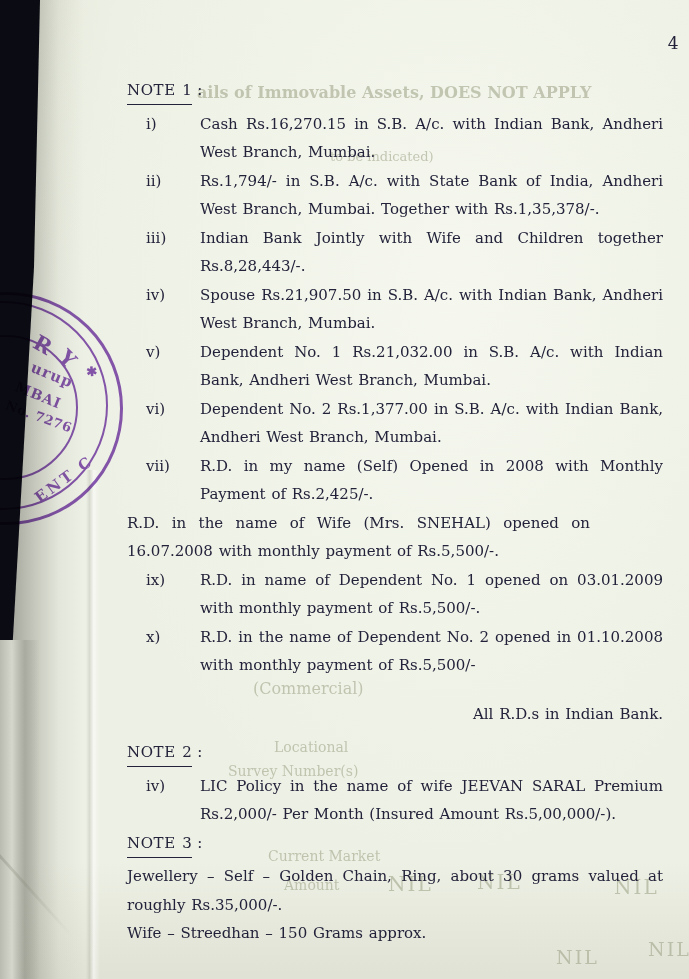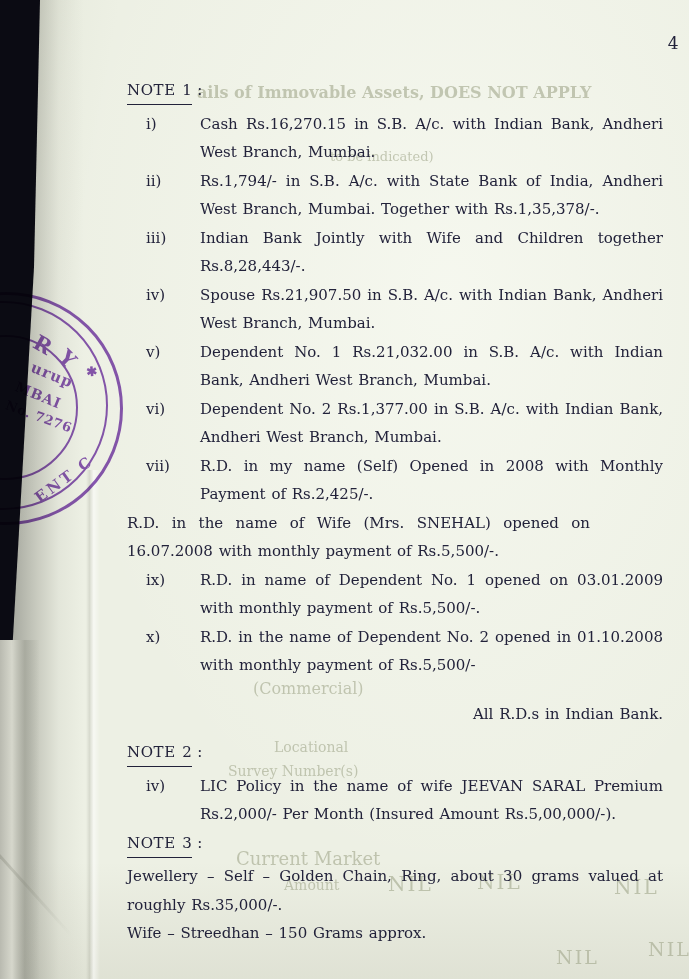--- a/index.html
+++ b/index.html
@@ -93,7 +93,7 @@
   <div class="ghost" style="left:253px;top:679px;font-size:16px;">(Commercial)</div>
   <div class="ghost" style="left:274px;top:739px;font-size:14px;">Locational</div>
   <div class="ghost" style="left:228px;top:763px;font-size:14px;">Survey Number(s)</div>
-  <div class="ghost" style="left:236px;top:848px;font-size:18px;">Current Market</div>
+  <div class="ghost" style="left:268px;top:848px;font-size:14px;">Current Market</div>
   <div class="ghost" style="left:284px;top:877px;font-size:14px;">Amount</div>
   <div class="ghost" style="left:388px;top:872px;font-size:20px;letter-spacing:2px;">NIL</div>
   <div class="ghost" style="left:477px;top:870px;font-size:20px;letter-spacing:2px;">NIL</div>

